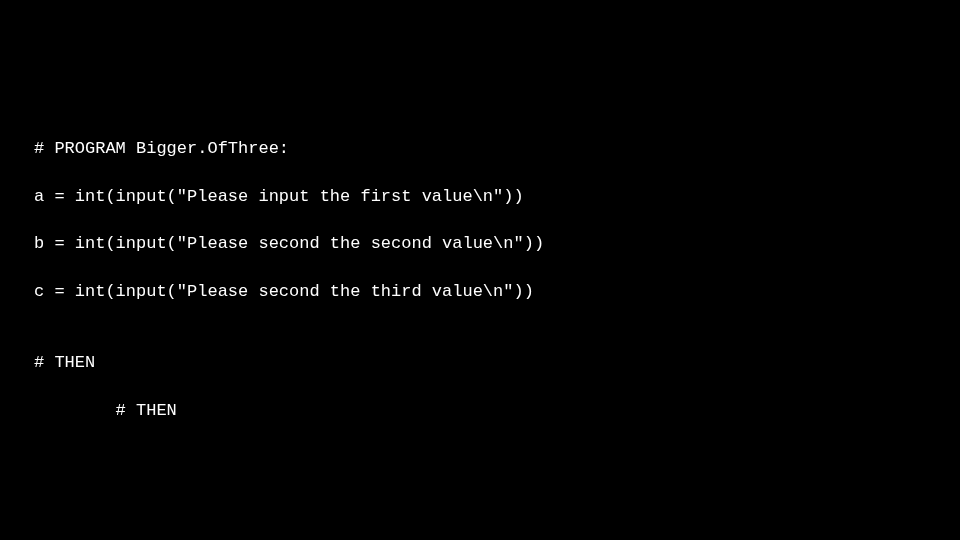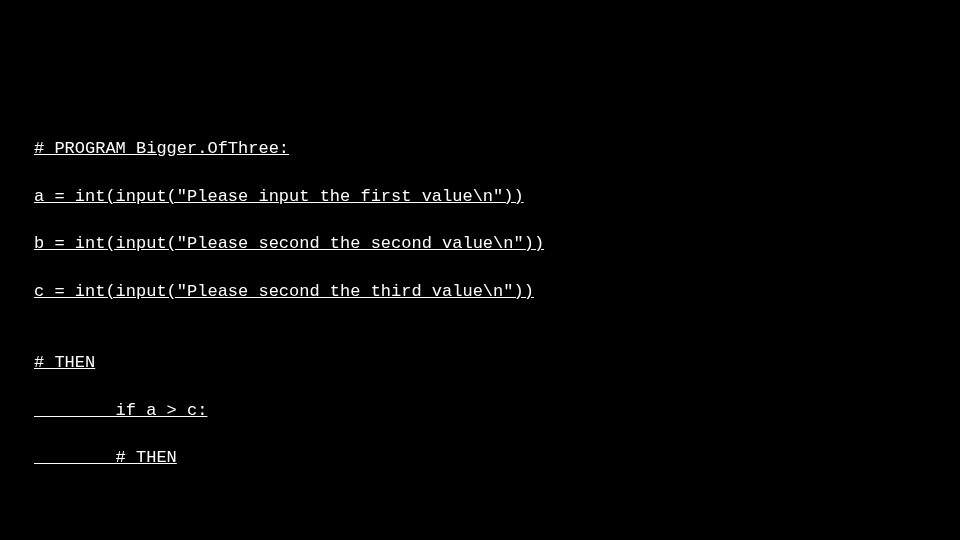--- a/index.html
+++ b/index.html
@@ -24,7 +24,6 @@
     }
     .line {
       display: block;
-      text-decoration: underline;
     }
   </style>
 </head>

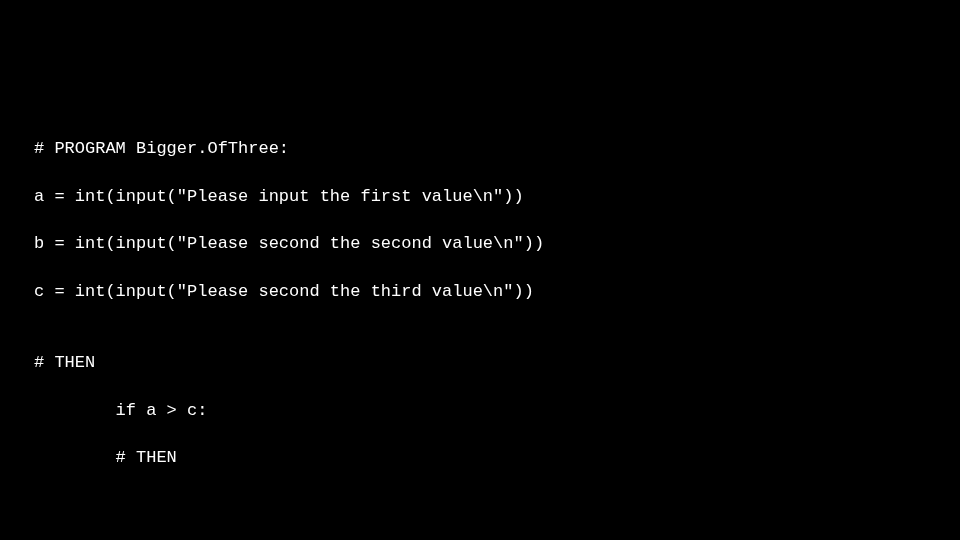--- a/index.html
+++ b/index.html
@@ -38,7 +38,6 @@
 <span class="line">c = int(input("Please second the third value\n"))</span>
 <span class="line"></span>
 <span class="line"># THEN</span>
-<span class="line">        if a &gt; c:</span>
 <span class="line">        # THEN</span>
 
 

